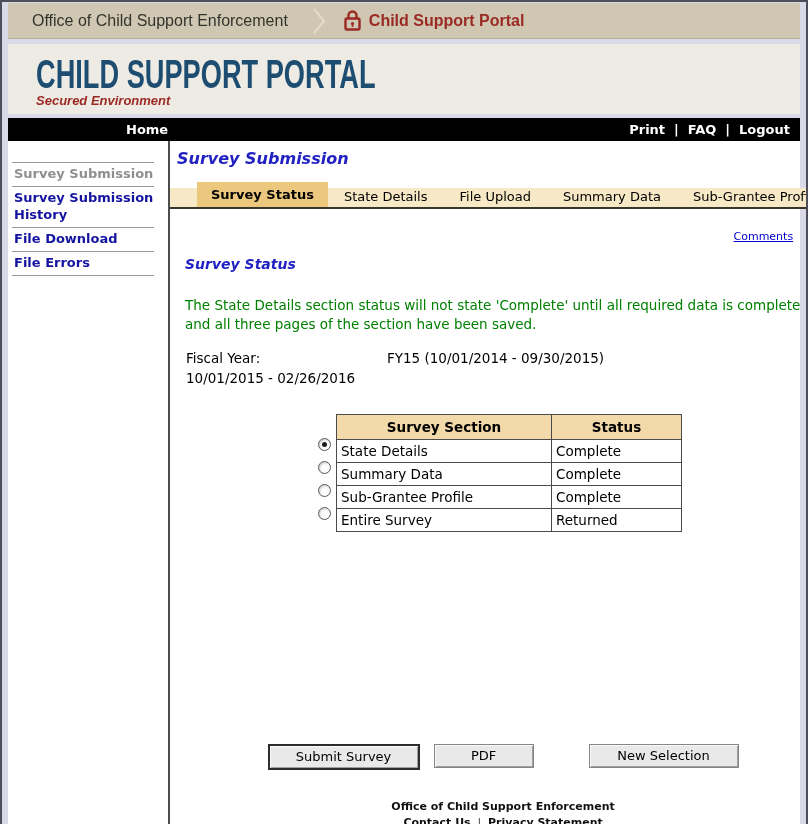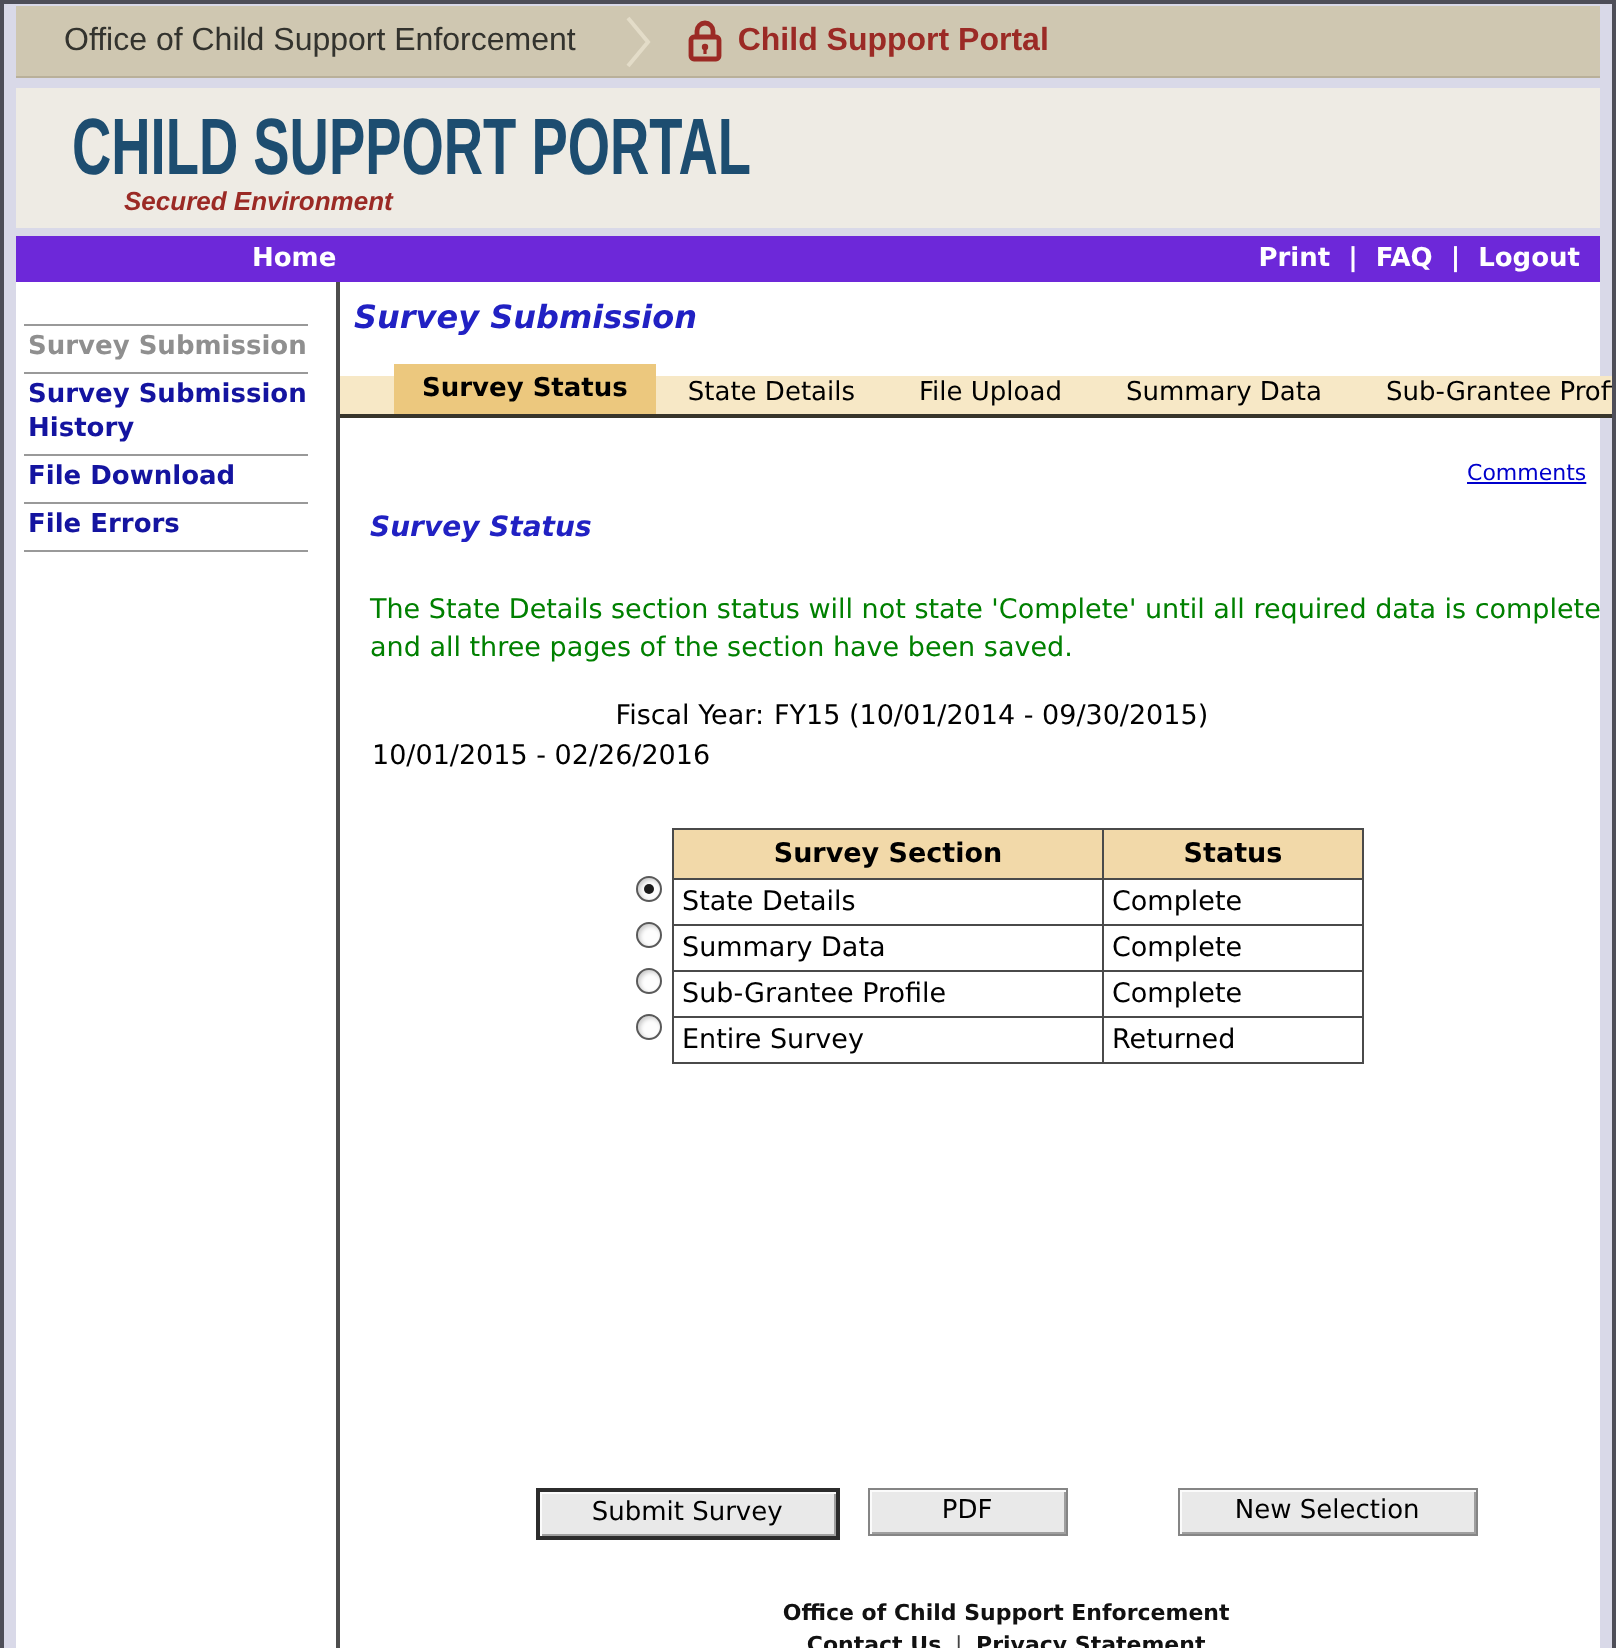--- a/index.html
+++ b/index.html
@@ -35,7 +35,7 @@
     transform:scaleX(0.68); transform-origin:left center; letter-spacing:0;
   }
   .masthead-sub {
-    position:absolute; left:54px; top:49px;
+    position:absolute; left:28px; top:49px;
     font-size:13px; font-weight:bold; font-style:italic; color:#9b2a25;
     font-family:"Liberation Sans", sans-serif;
   }

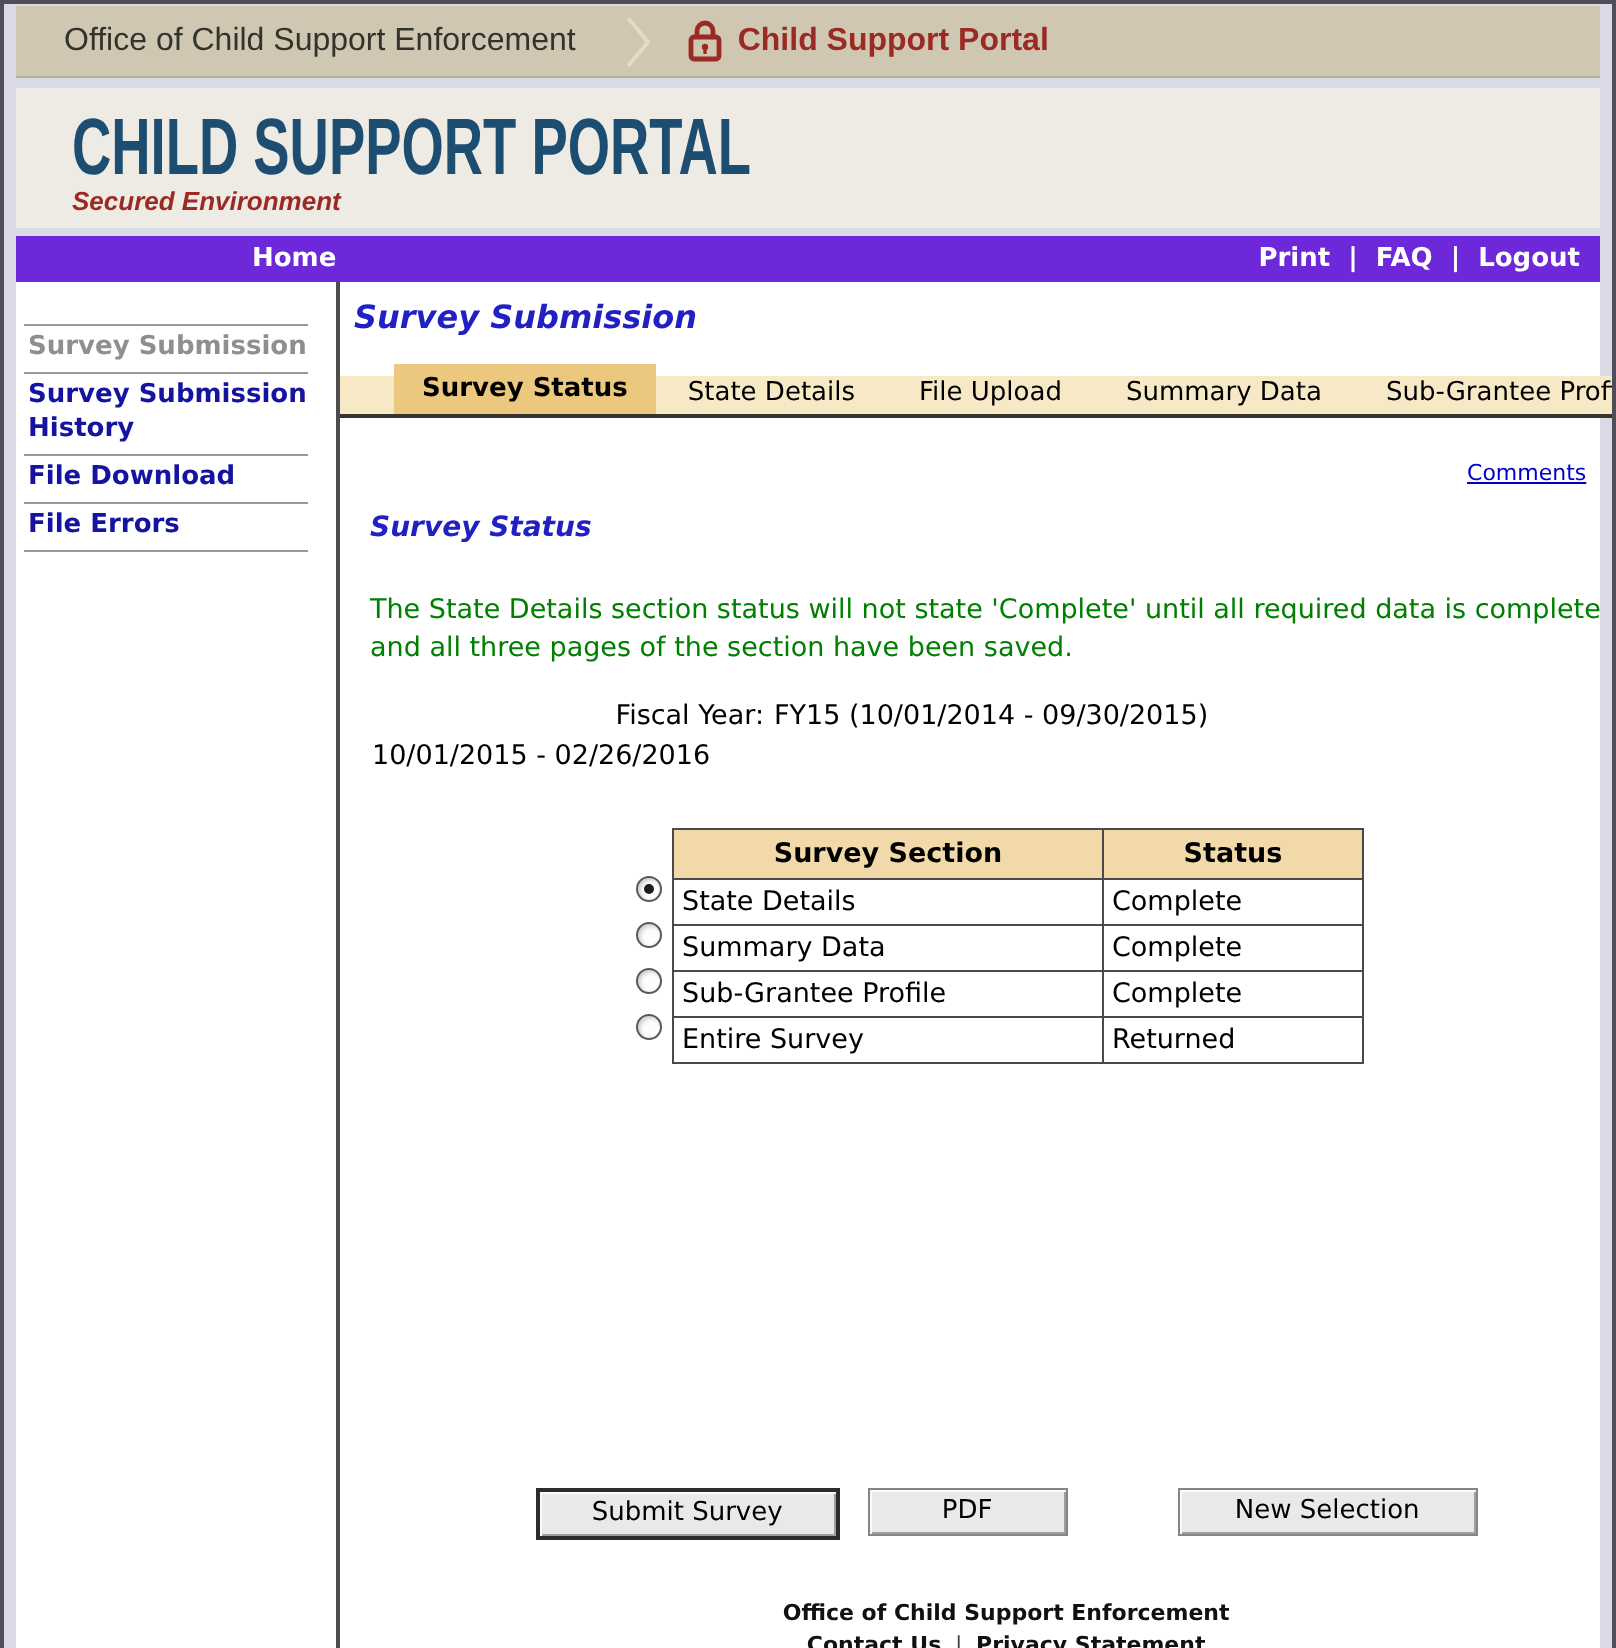--- a/index.html
+++ b/index.html
@@ -43,7 +43,7 @@
   
   .navgap { height:4px; }
   .topnav {
-    height:23px; background:#6d28d9; color:#fff;
+    height:23px; background:#000000; color:#fff;
     display:flex; align-items:center;
     font-size:13px; font-weight:bold;
   }

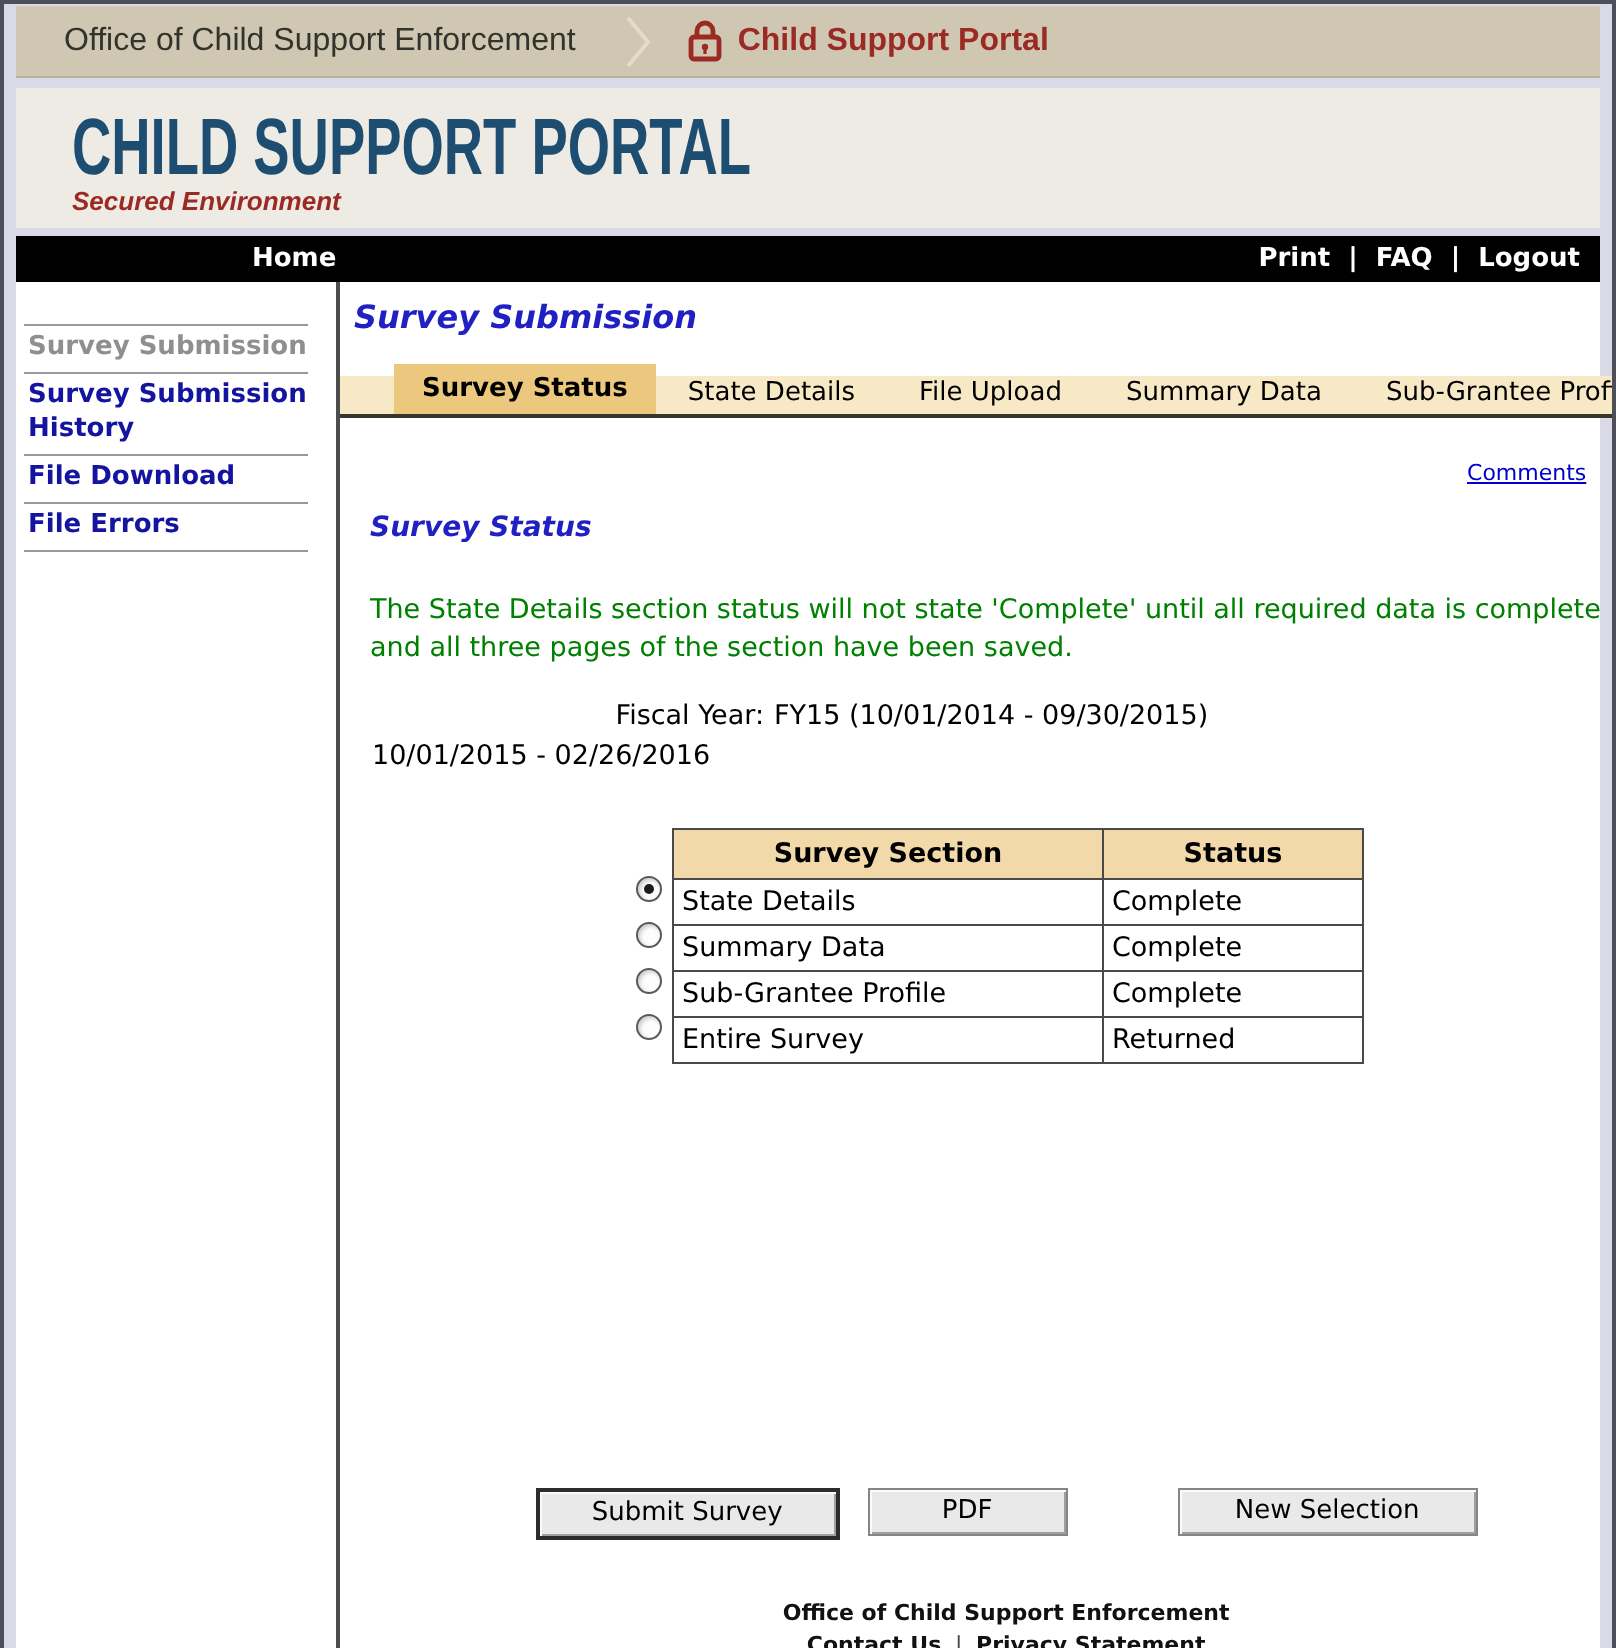--- a/index.html
+++ b/index.html
@@ -103,7 +103,7 @@
   }
 
   .fiscal { margin:16px 0 0 16px; display:grid; grid-template-columns:196px auto; column-gap:5px; row-gap:4px; font-size:13.5px; color:#000; }
-  .fiscal .lbl { text-align:right; }
+  .fiscal .lbl { text-align:left; }
 
   
   .tablewrap { display:flex; margin:28px 0 0 142px; }

